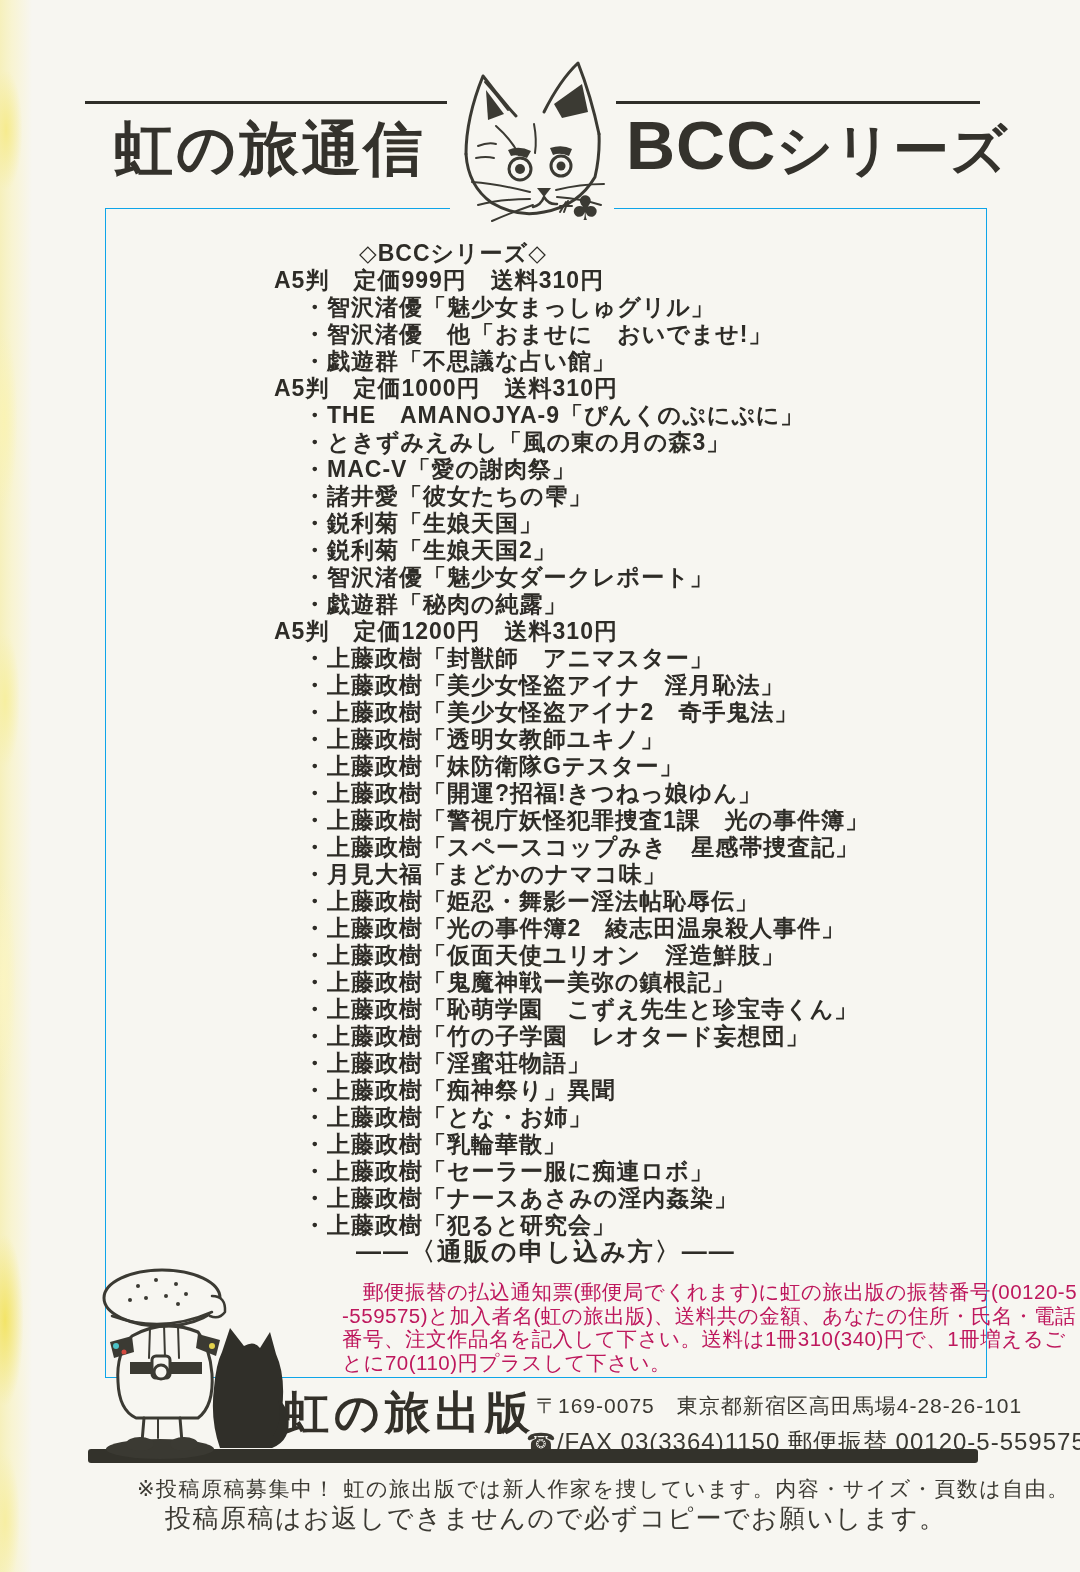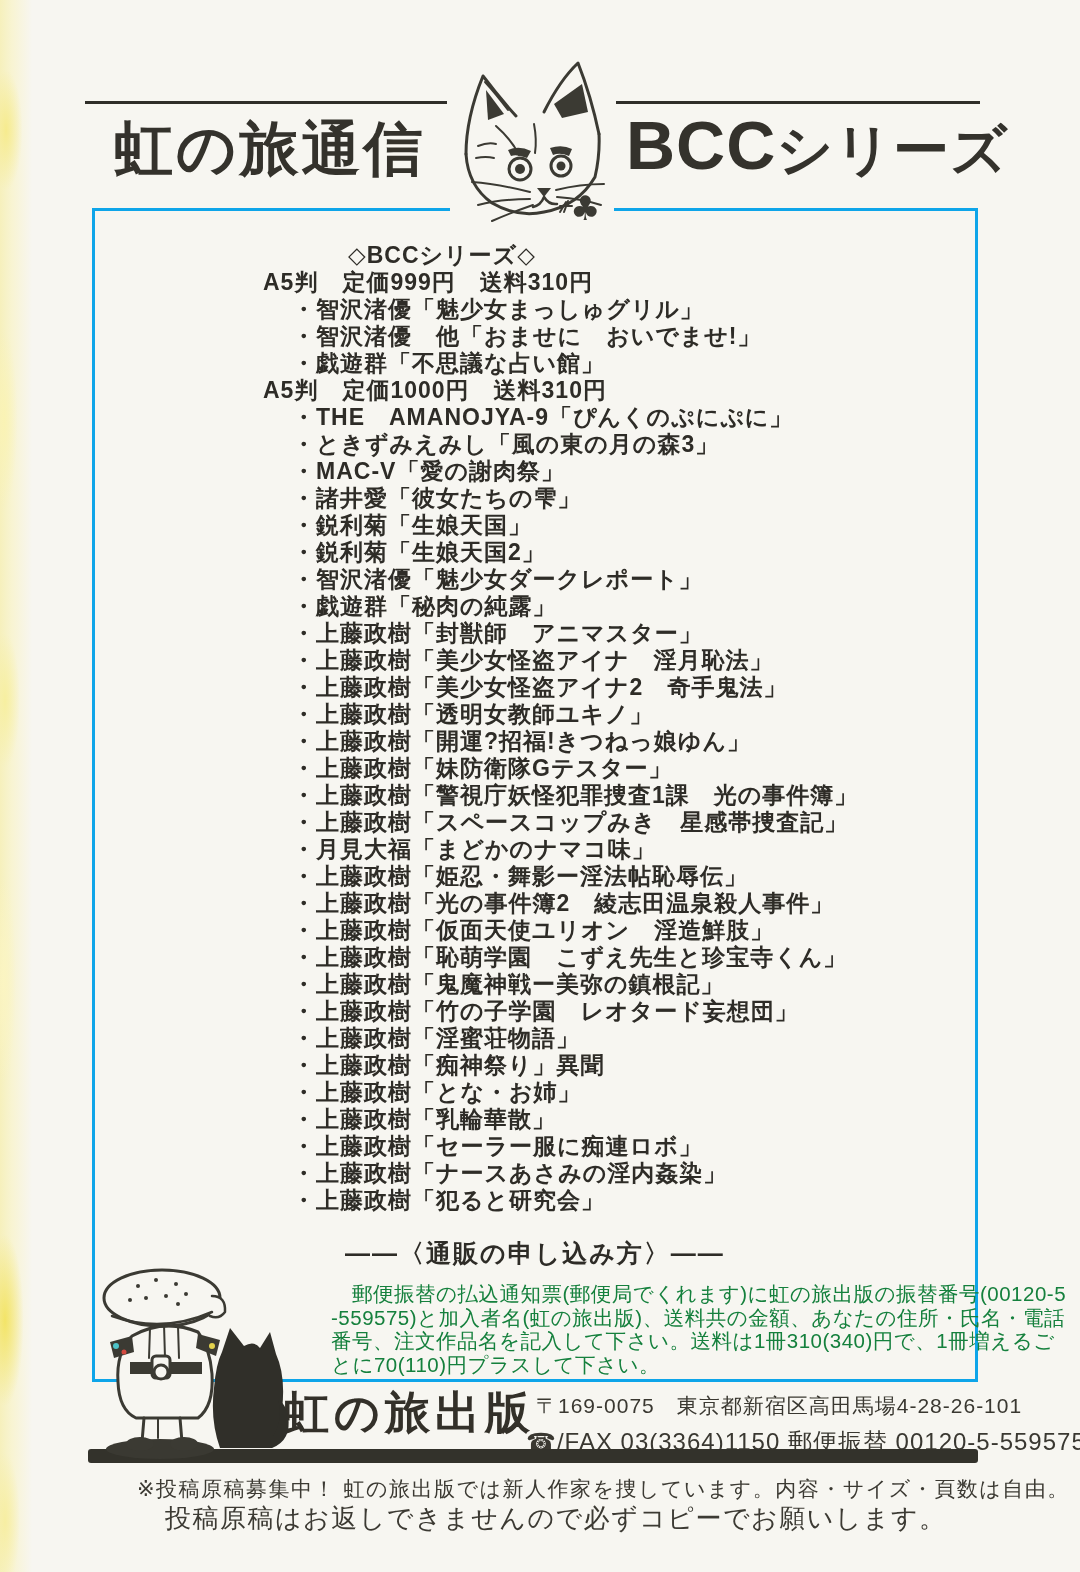--- a/index.html
+++ b/index.html
@@ -42,8 +42,8 @@
   .cat-illustration{position:absolute;left:438px;top:56px;z-index:3;}
 
   .catalog-box{
-    position:absolute;left:92px;top:208px;width:880px;height:1168px;
-    border:3px solid #0ea5e9;z-index:1;
+    position:absolute;left:105px;top:208px;width:880px;height:1168px;
+    border:1px solid #0ea5e9;z-index:1;
   }
   .catalog-list{
     position:absolute;top:31px;left:0;right:0;

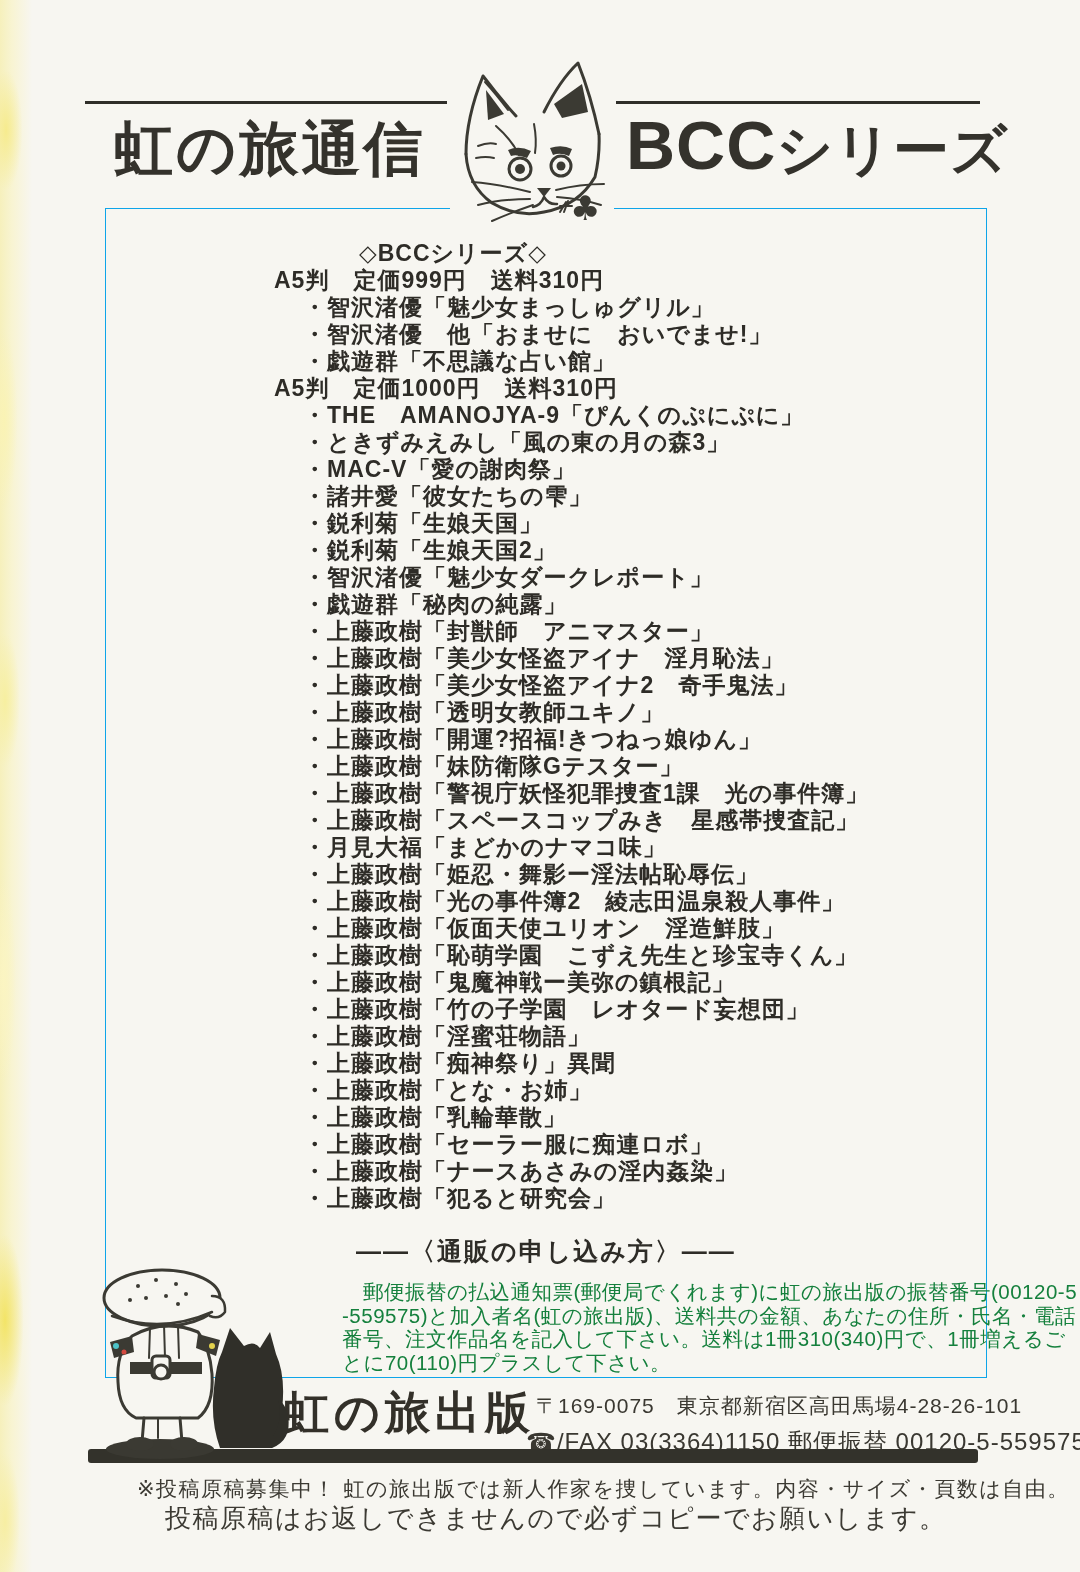--- a/index.html
+++ b/index.html
@@ -144,6 +144,7 @@
         <div class="item">・鋭利菊「生娘天国2」</div>
         <div class="item">・智沢渚優「魅少女ダークレポート」</div>
         <div class="item">・戯遊群「秘肉の純露」</div>
+        <div class="sec-header">A5判　定価1200円　送料310円</div>
         <div class="item">・上藤政樹「封獣師　アニマスター」</div>
         <div class="item">・上藤政樹「美少女怪盗アイナ　淫月恥法」</div>
         <div class="item">・上藤政樹「美少女怪盗アイナ2　奇手鬼法」</div>

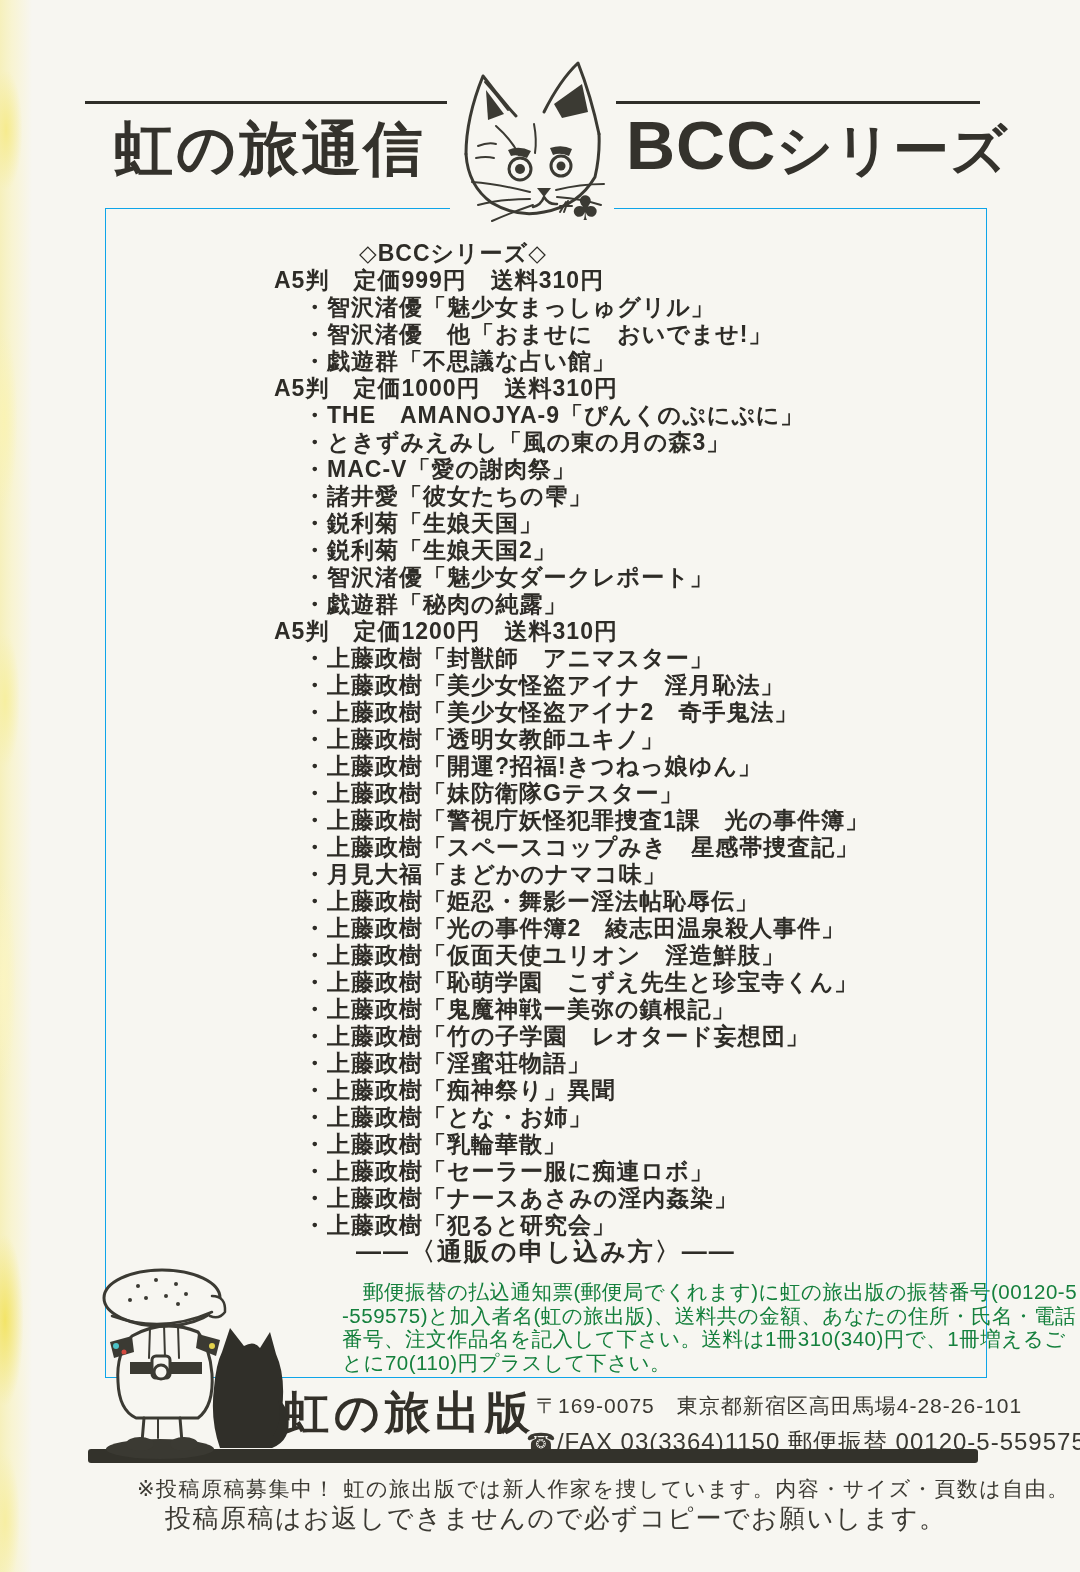--- a/index.html
+++ b/index.html
@@ -149,8 +149,8 @@
         <div class="item">・上藤政樹「美少女怪盗アイナ　淫月恥法」</div>
         <div class="item">・上藤政樹「美少女怪盗アイナ2　奇手鬼法」</div>
         <div class="item">・上藤政樹「透明女教師ユキノ」</div>
+        <div class="item">・上藤政樹「妹防衛隊Gテスター」</div>
         <div class="item">・上藤政樹「開運?招福!きつねっ娘ゆん」</div>
-        <div class="item">・上藤政樹「妹防衛隊Gテスター」</div>
         <div class="item">・上藤政樹「警視庁妖怪犯罪捜査1課　光の事件簿」</div>
         <div class="item">・上藤政樹「スペースコップみき　星感帯捜査記」</div>
         <div class="item">・月見大福「まどかのナマコ味」</div>

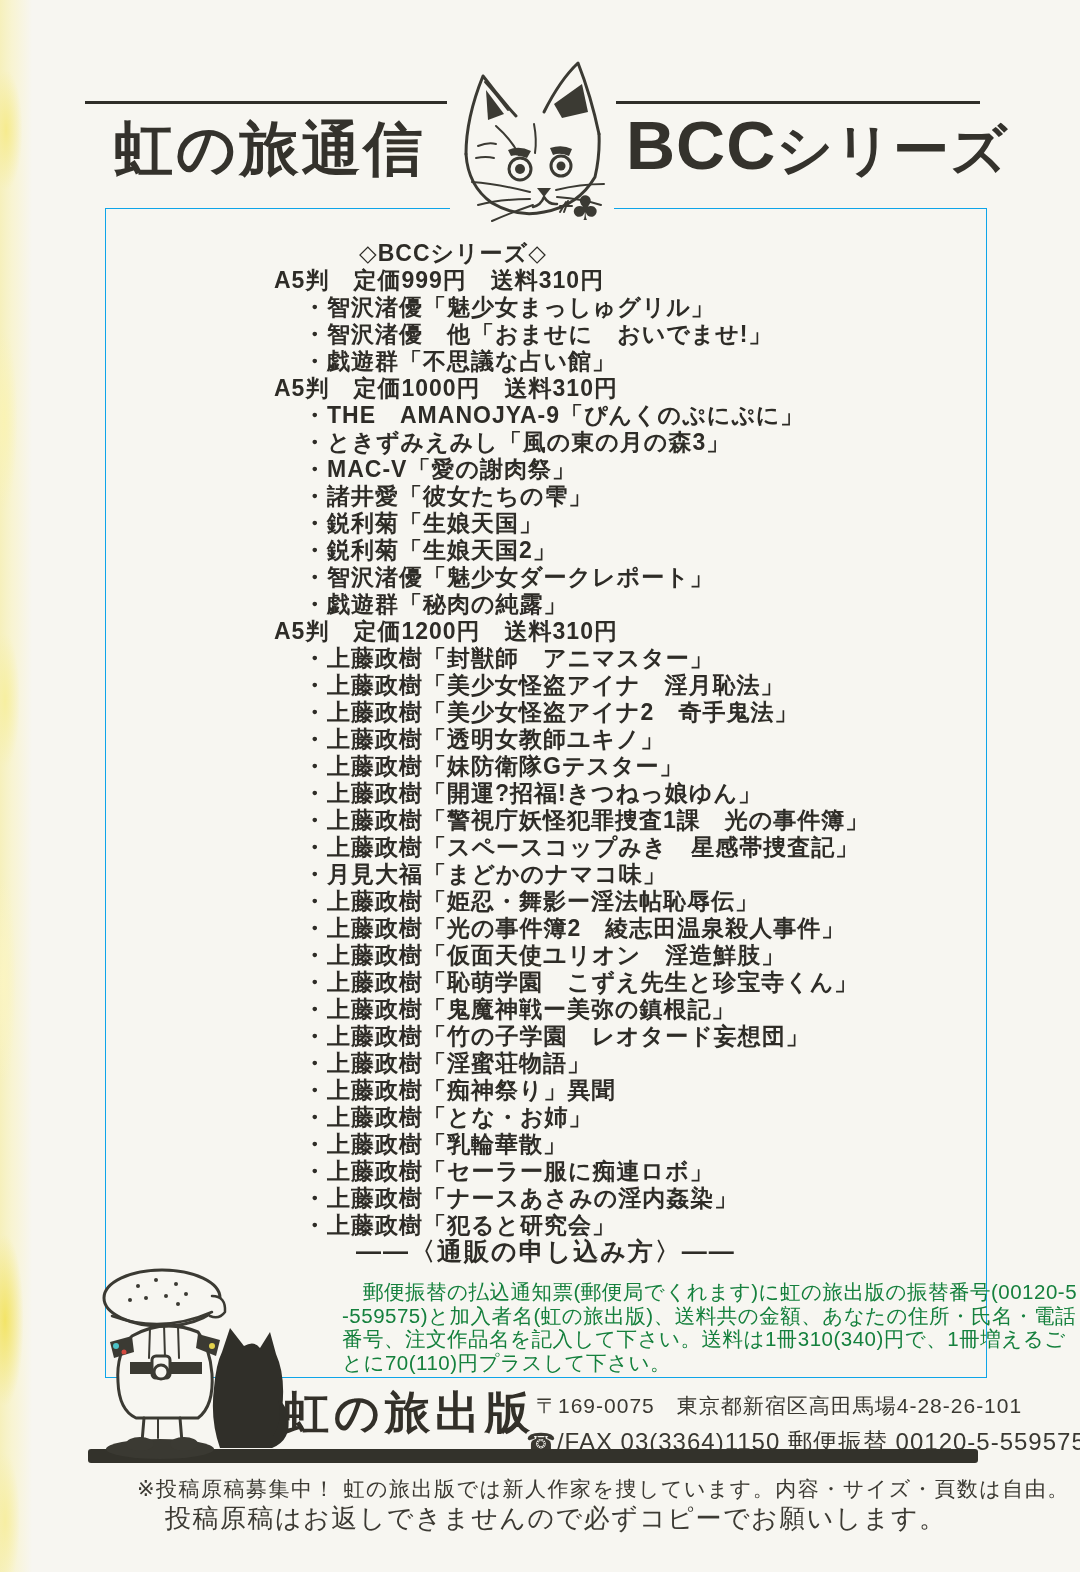--- a/index.html
+++ b/index.html
@@ -157,8 +157,8 @@
         <div class="item">・上藤政樹「姫忍・舞影ー淫法帖恥辱伝」</div>
         <div class="item">・上藤政樹「光の事件簿2　綾志田温泉殺人事件」</div>
         <div class="item">・上藤政樹「仮面天使ユリオン　淫造鮮肢」</div>
+        <div class="item">・上藤政樹「鬼魔神戦ー美弥の鎮根記」</div>
         <div class="item">・上藤政樹「恥萌学園　こずえ先生と珍宝寺くん」</div>
-        <div class="item">・上藤政樹「鬼魔神戦ー美弥の鎮根記」</div>
         <div class="item">・上藤政樹「竹の子学園　レオタード妄想団」</div>
         <div class="item">・上藤政樹「淫蜜荘物語」</div>
         <div class="item">・上藤政樹「痴神祭り」異聞</div>

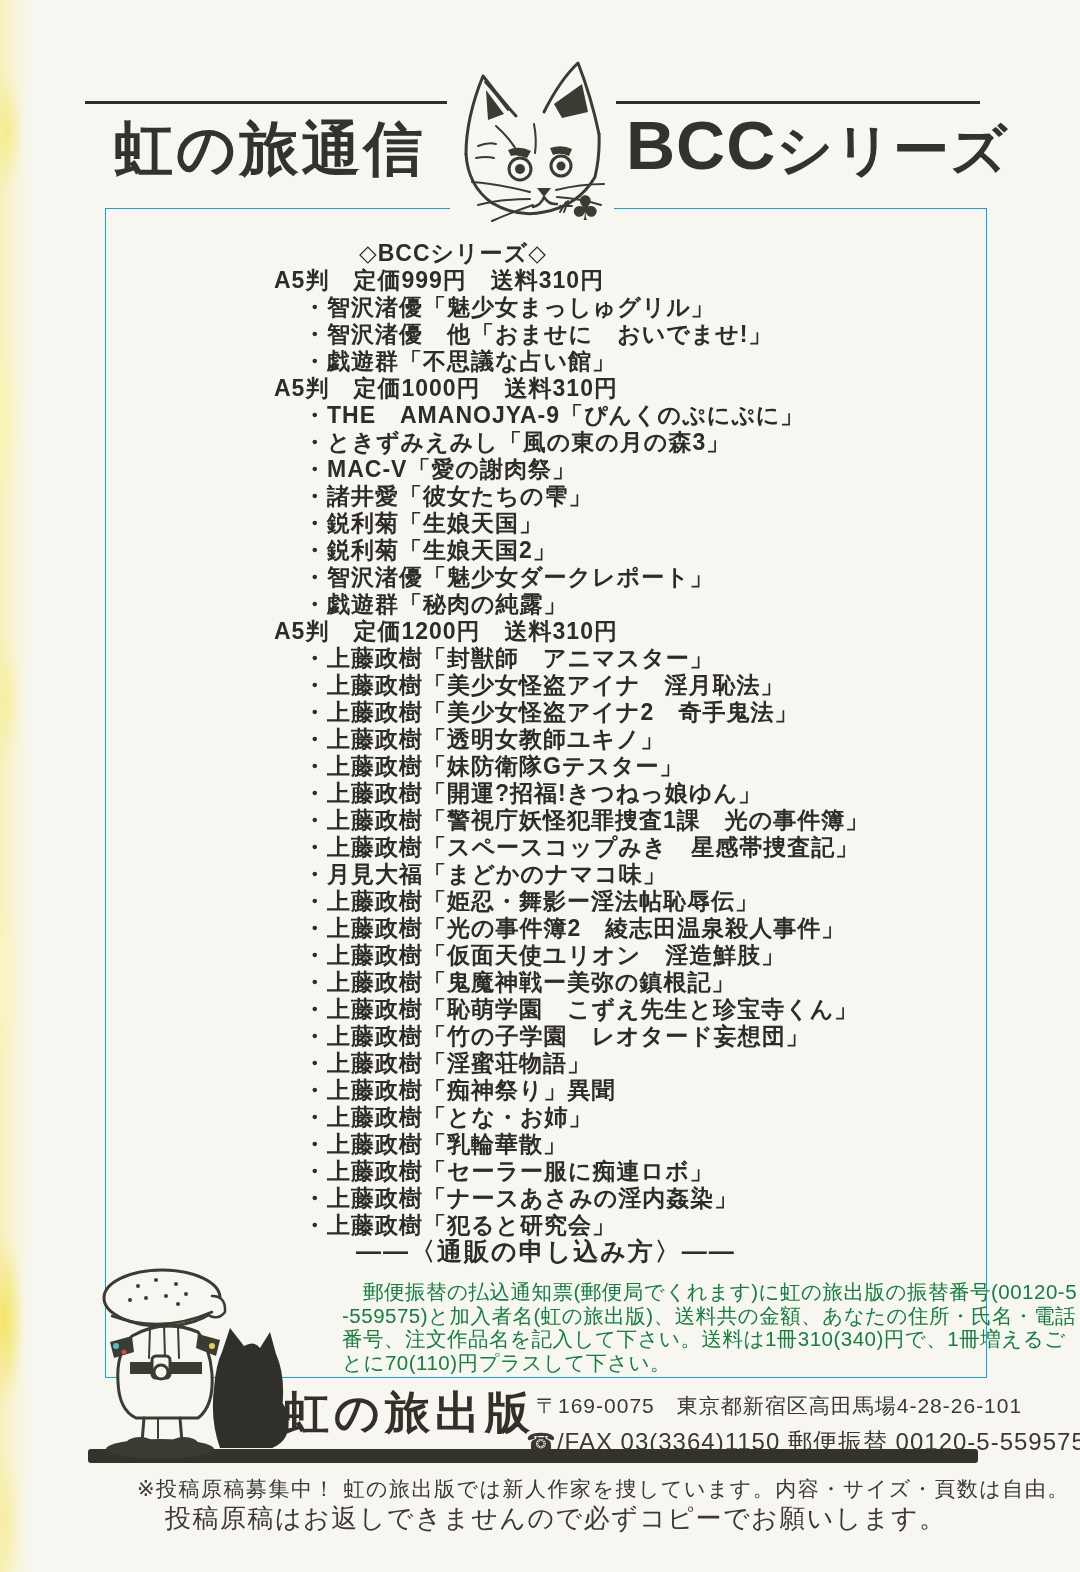--- a/index.html
+++ b/index.html
@@ -60,7 +60,7 @@
   }
   .ordering-body{
     margin-top:12px;margin-left:236px;font-size:20.5px;line-height:23.6px;
-    letter-spacing:0.5px;color:#15803d;white-space:nowrap;
+    letter-spacing:0.5px;color:#be185d;white-space:nowrap;
   }
 
   .postman-illustration{position:absolute;left:86px;top:1260px;z-index:3;}

